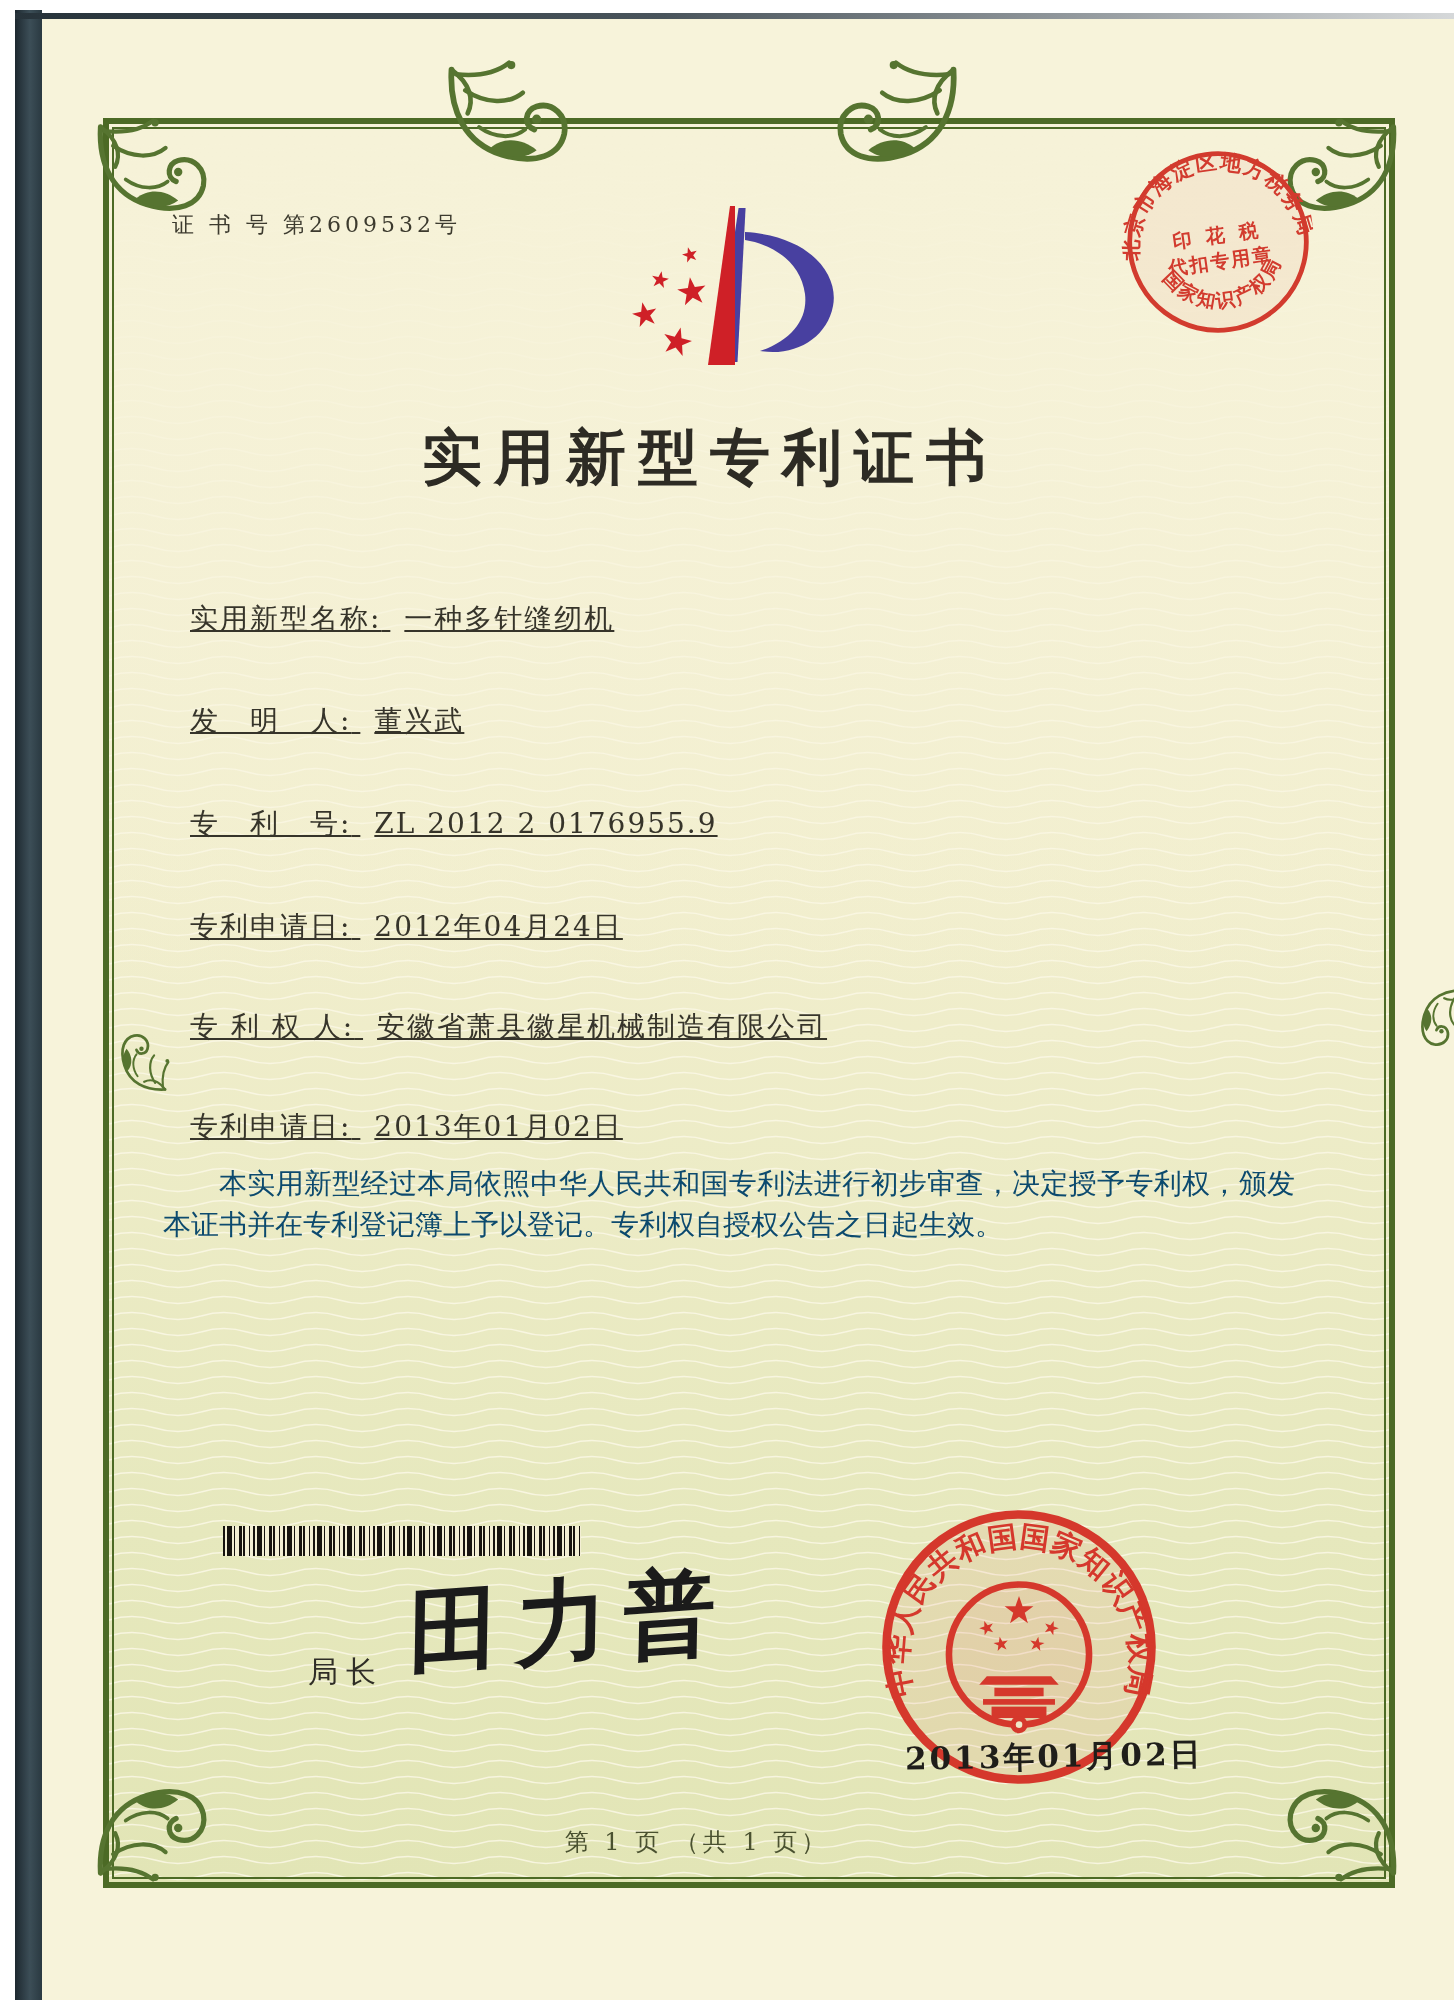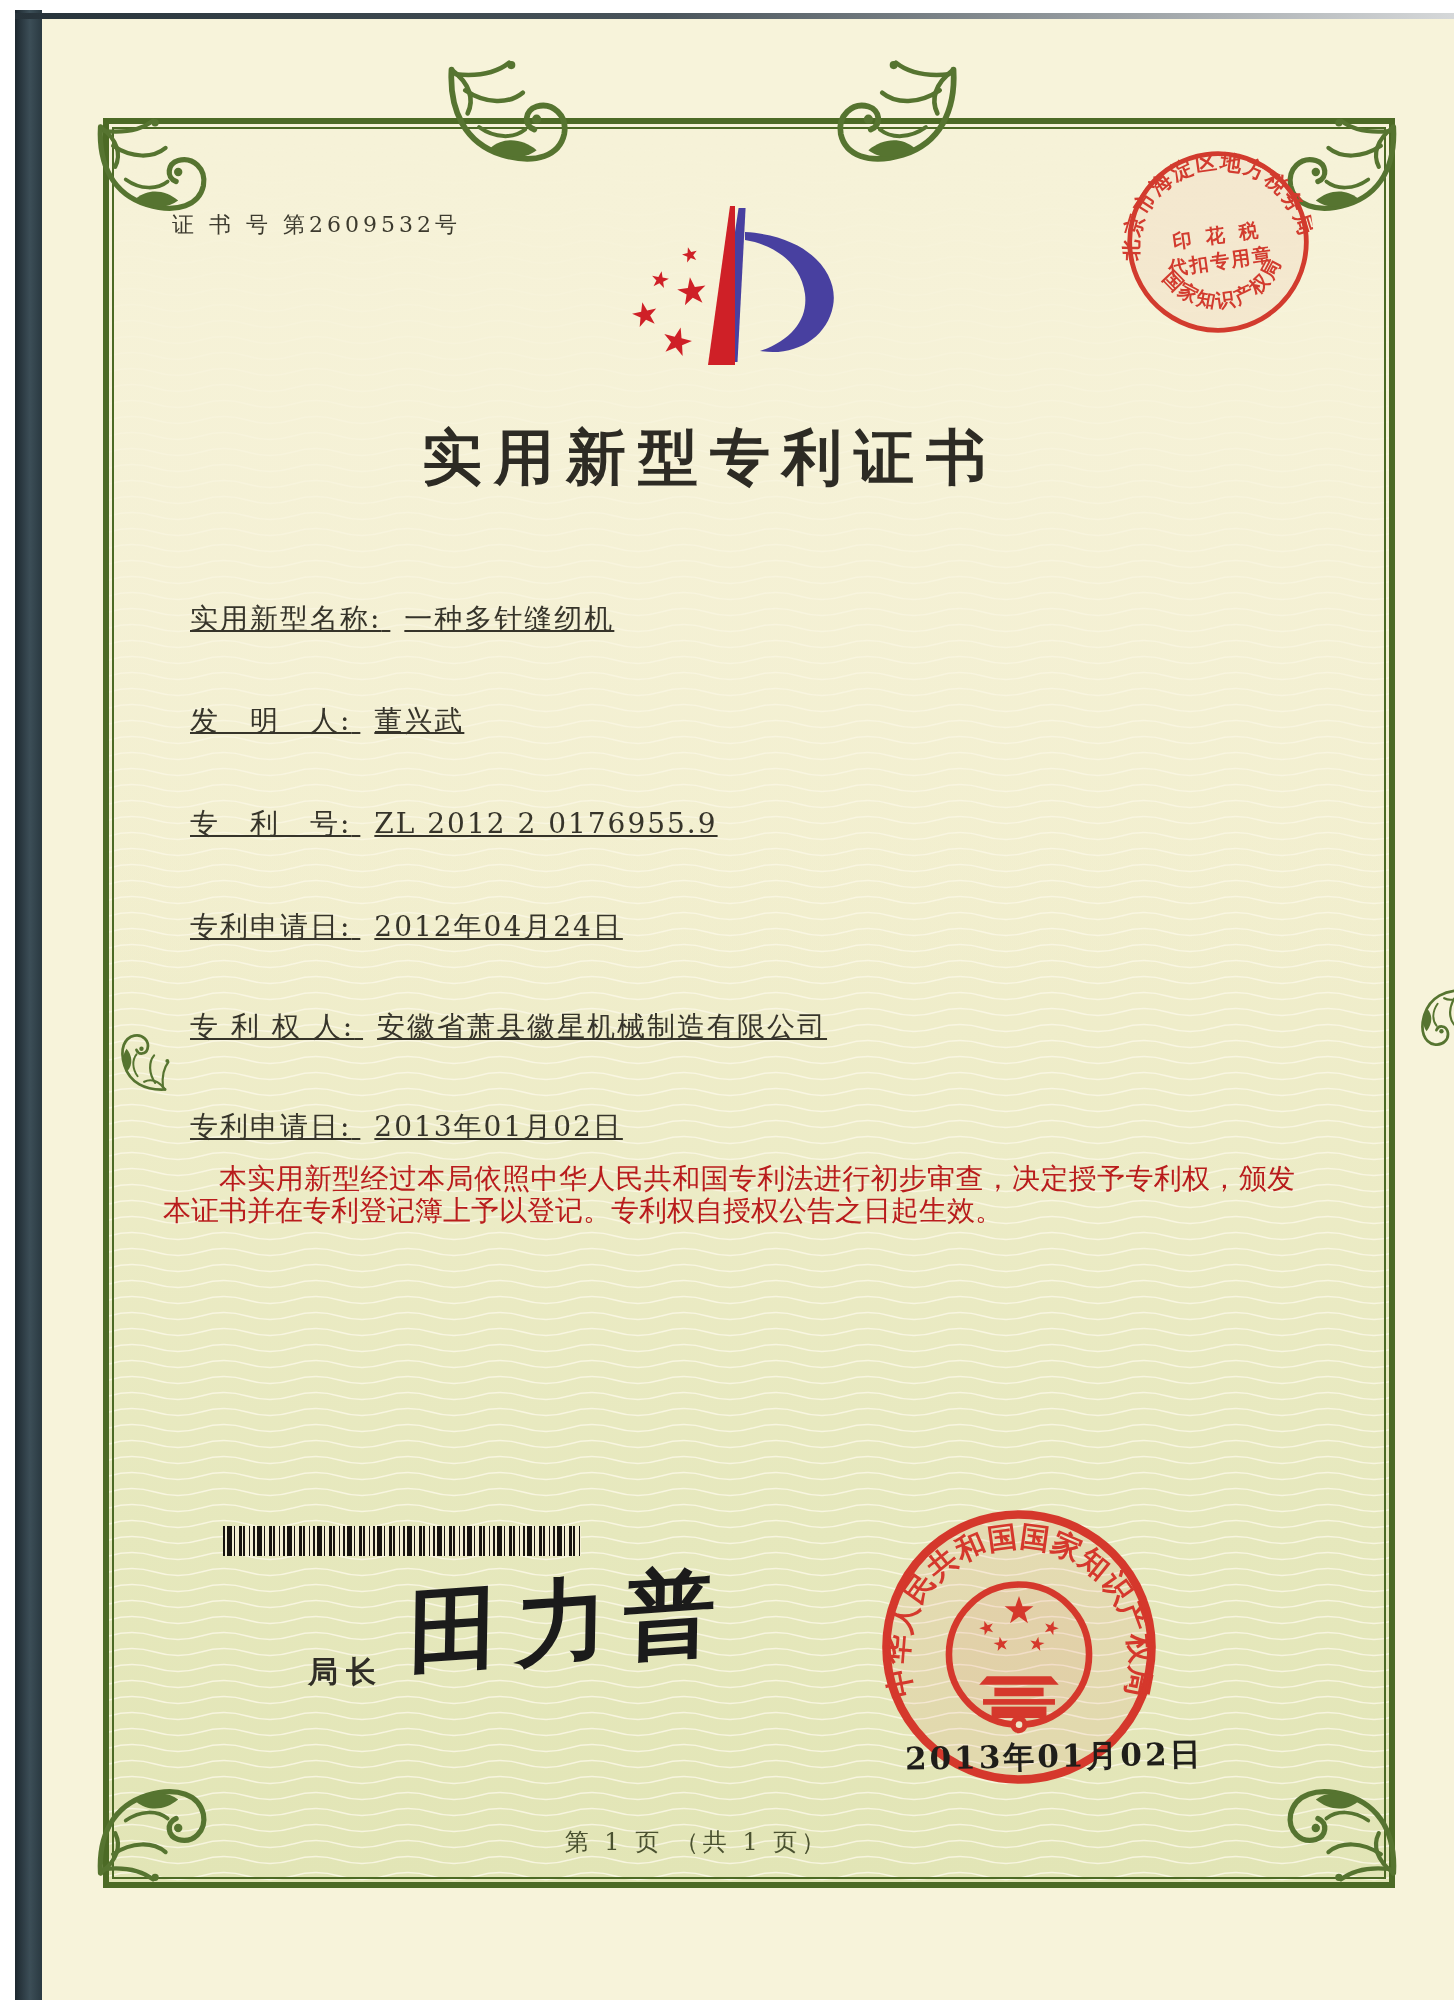--- a/index.html
+++ b/index.html
@@ -29,7 +29,7 @@
   .field .val{margin-left:14px;letter-spacing:2px;}
   .f0{top:600px}.f1{top:702px}.f2{top:805px}.f3{top:908px}.f4{top:1008px}.f5{top:1108px}
   .body-text{position:absolute;left:163px;top:1163px;width:1132px;font-size:28px;
-    line-height:32px;color:#b91c1c;text-align:justify;}
+    line-height:41px;color:#0c4a6e;text-align:justify;}
   .body-text p{margin:0;text-indent:2em;}
   .barcode{position:absolute;left:223px;top:1526px;width:358px;height:30px;
     background:repeating-linear-gradient(90deg,

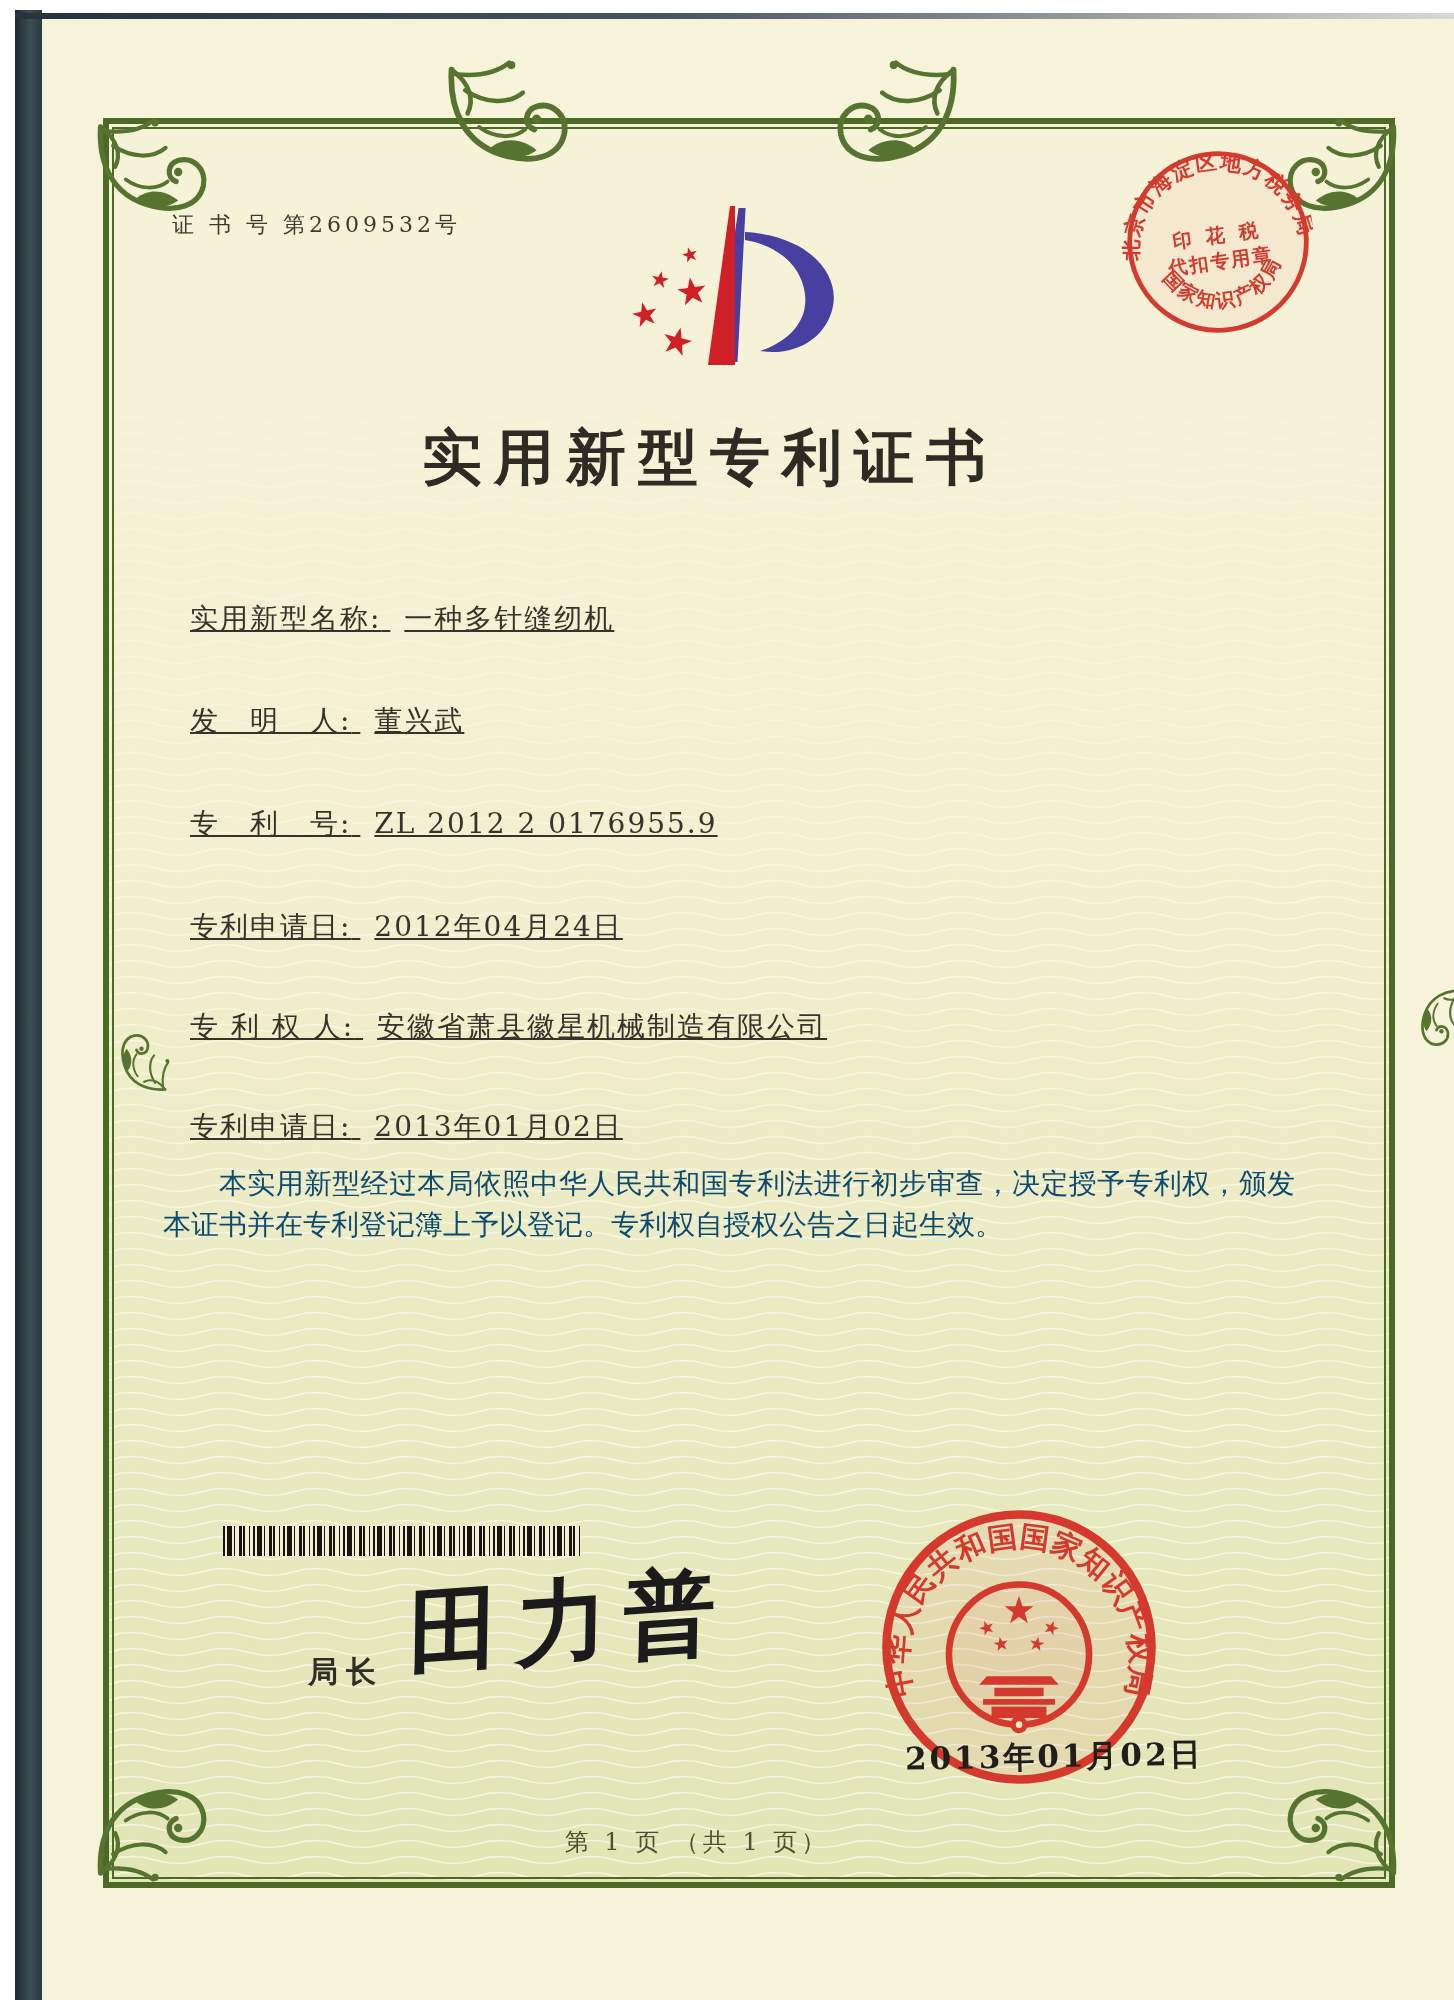--- a/index.html
+++ b/index.html
@@ -36,7 +36,7 @@
       #17140f 0 2px,#f3efd4 2px 4px,#17140f 4px 9px,#f3efd4 9px 11px,
       #17140f 11px 12px,#f3efd4 12px 16px,#17140f 16px 19px,#f3efd4 19px 20px,
       #17140f 20px 22px,#f3efd4 22px 26px,#17140f 26px 27px,#f3efd4 27px 30px);}
-  .commissioner-label{position:absolute;left:308px;top:1652px;font-size:30px;color:#2f2d26;letter-spacing:8px;font-weight:bold;}
+  .commissioner-label{position:absolute;left:308px;top:1652px;font-size:30px;color:#2f2d26;letter-spacing:8px;}
   .signature{position:absolute;left:408px;top:1560px;font-size:92px;color:#1b1b1b;
     font-family:"DejaVu Sans","Liberation Sans",sans-serif;font-weight:bold;
     letter-spacing:16px;transform:rotate(-4deg) skewX(-5deg);}

